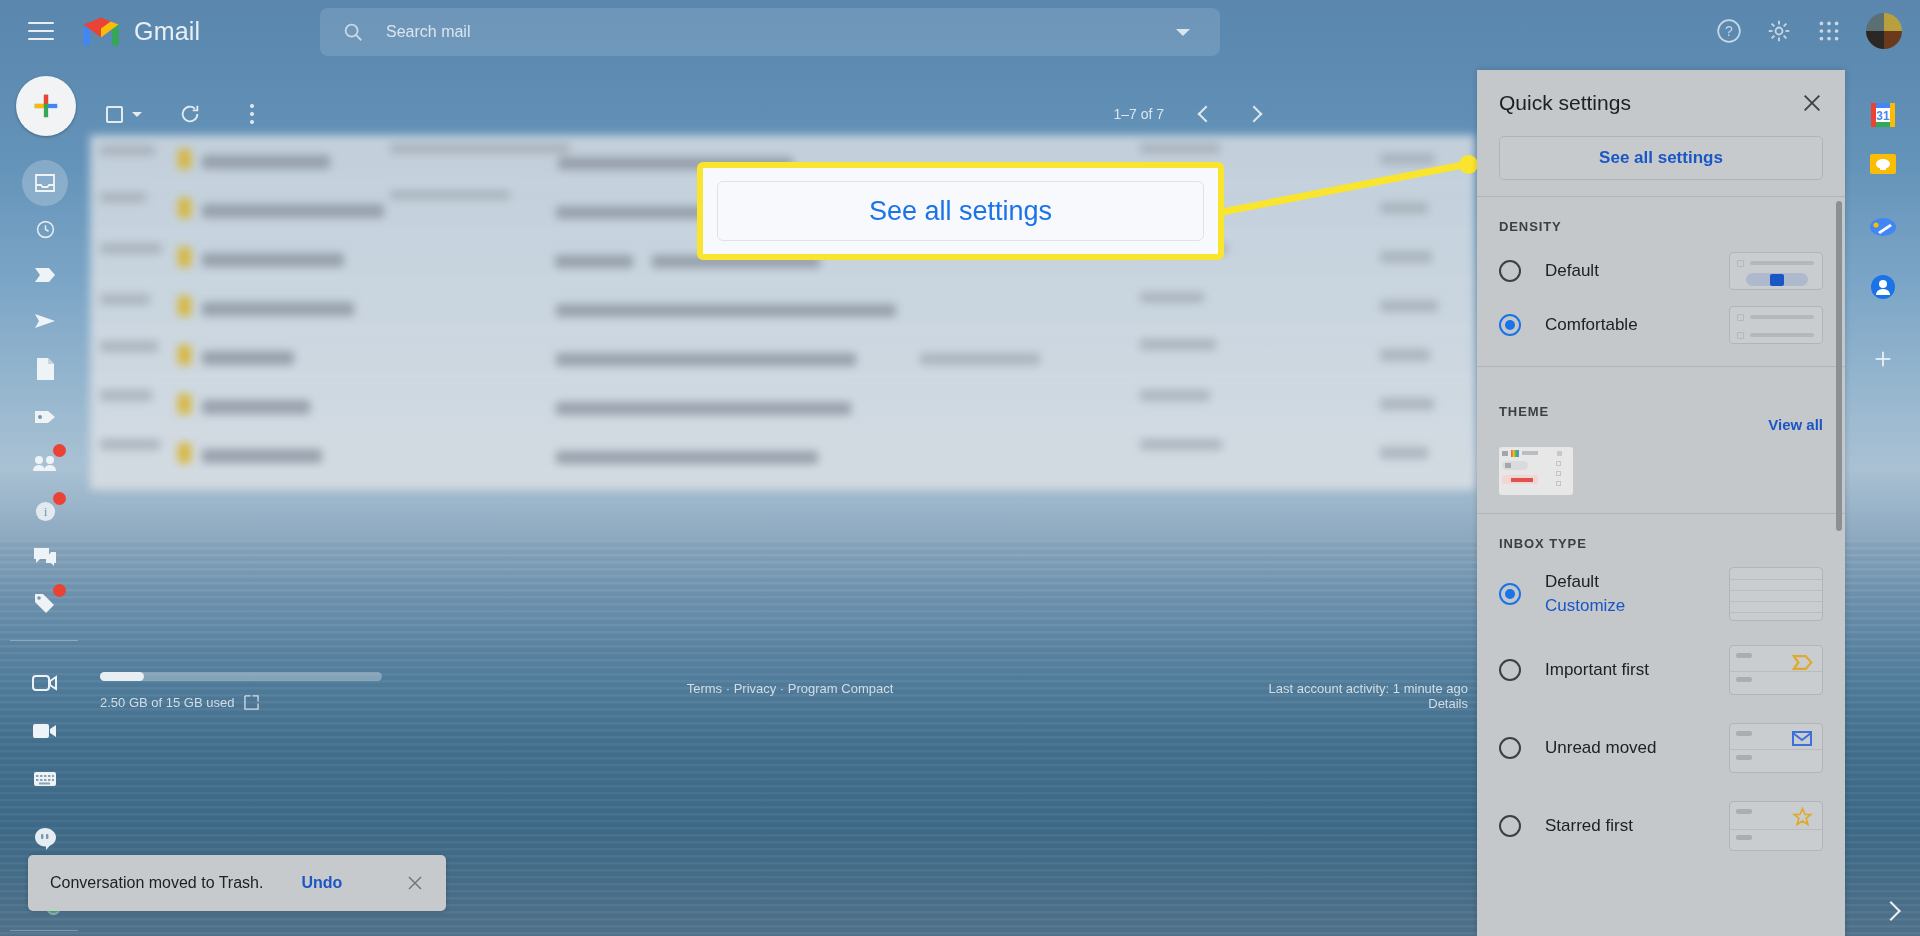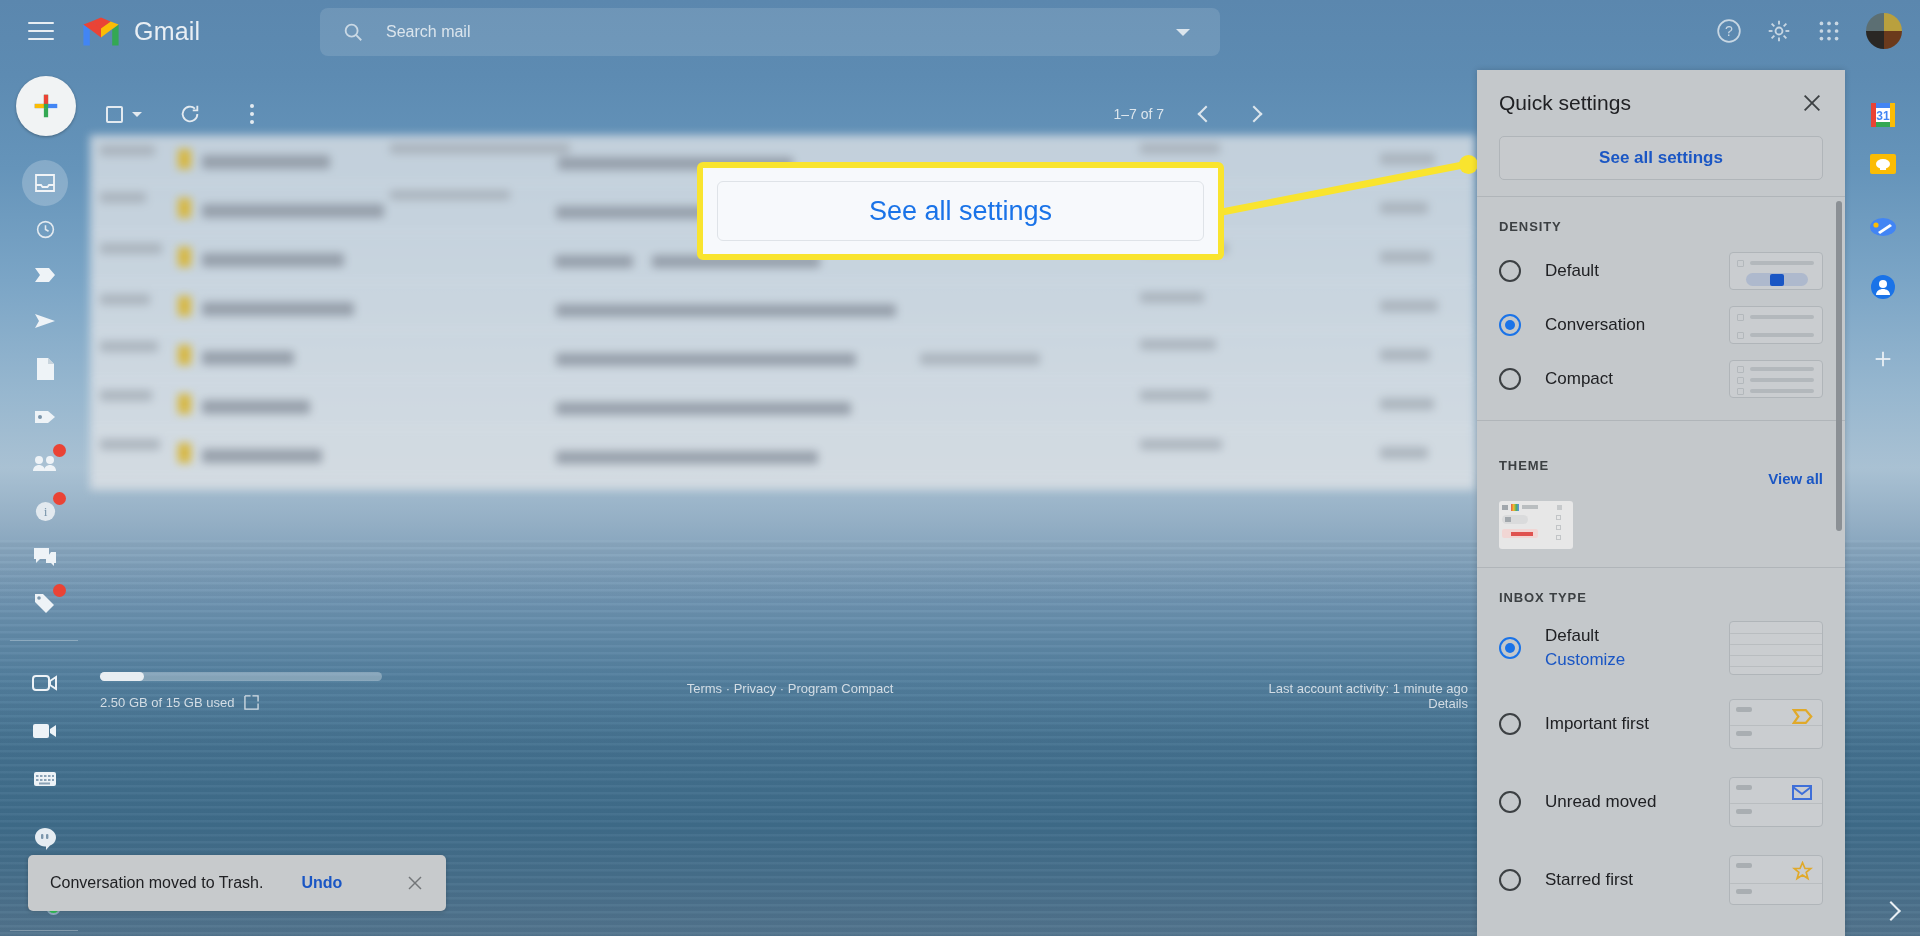--- a/index.html
+++ b/index.html
@@ -518,7 +518,7 @@
 
       <div class="opt">
         <span class="radio on"></span>
-        <span class="opt-label">Conversation</span>
+        <span class="opt-label">Comfortable</span>
         <span class="opt-thumb">
           <span class="tsq" style="left:7px;top:7px"></span>
             <span class="tl" style="left:20px;top:8px;width:64px"></span>

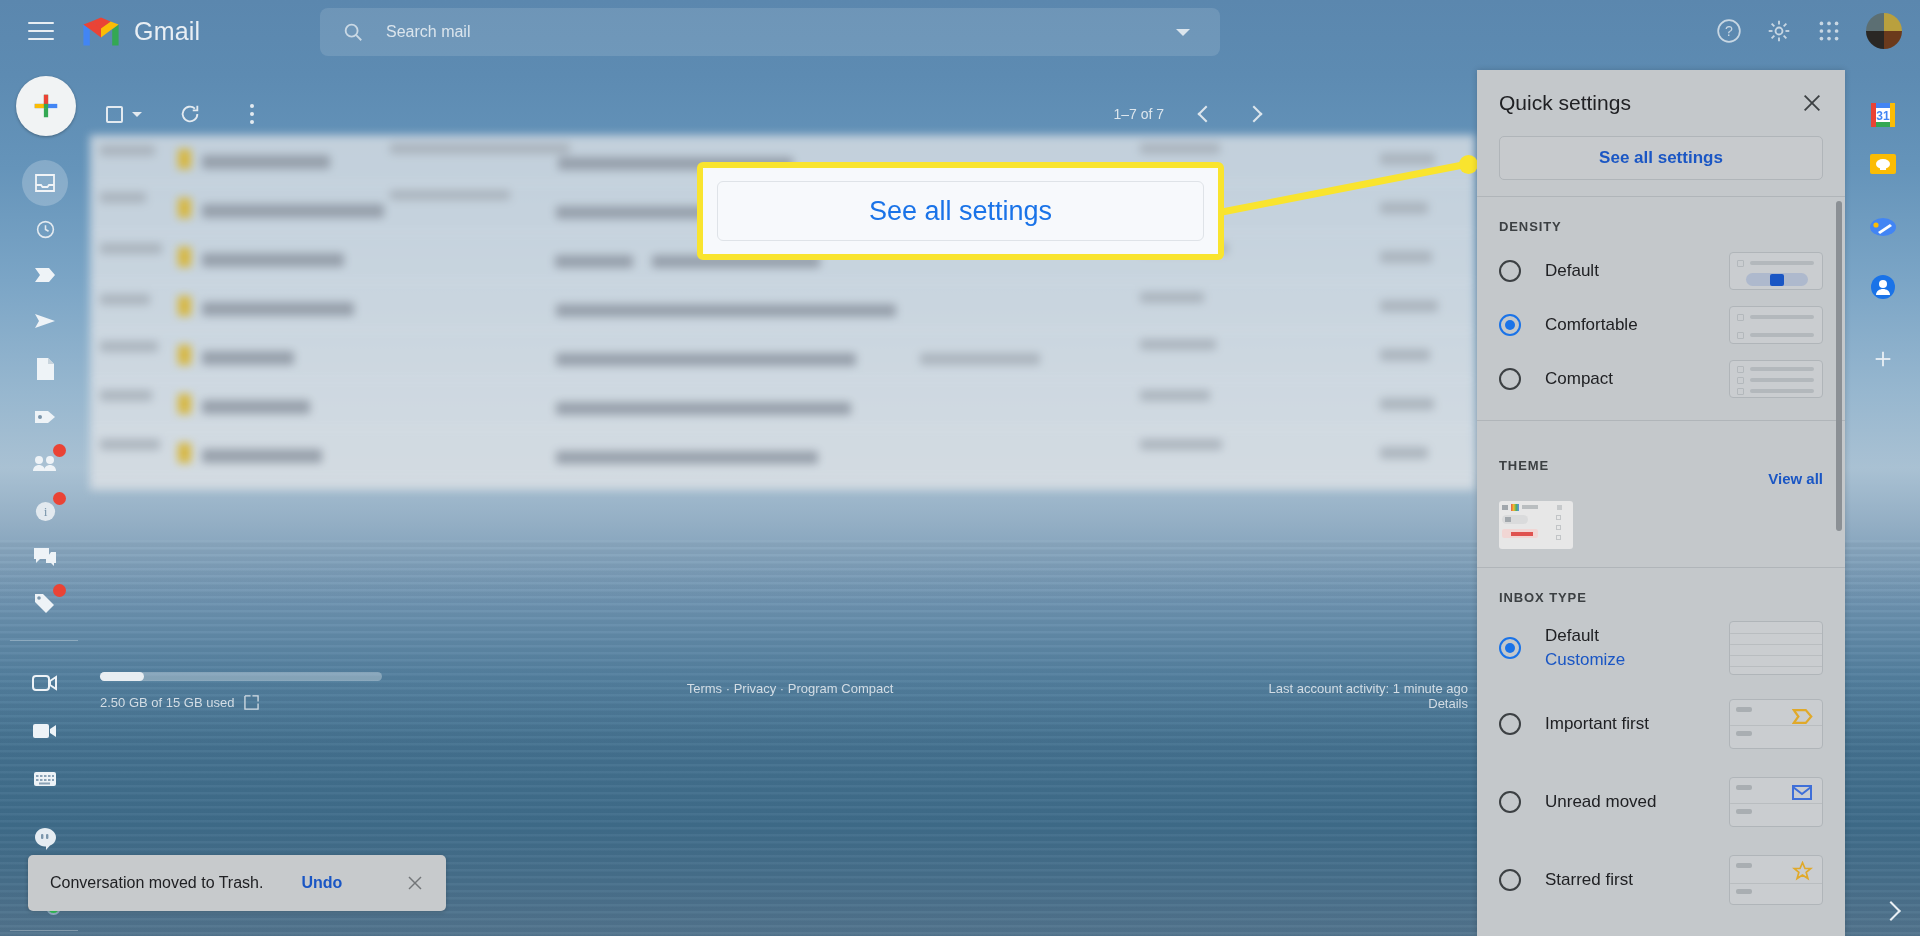--- a/index.html
+++ b/index.html
@@ -527,18 +527,6 @@
         </span>
       </div>
 
-      <div class="opt">
-        <span class="radio"></span>
-        <span class="opt-label">Compact</span>
-        <span class="opt-thumb">
-          <span class="tsq" style="left:7px;top:5px"></span>
-            <span class="tl" style="left:20px;top:6px;width:64px"></span>
-          <span class="tsq" style="left:7px;top:16px"></span>
-            <span class="tl" style="left:20px;top:17px;width:64px"></span>
-          <span class="tsq" style="left:7px;top:27px"></span>
-            <span class="tl" style="left:20px;top:28px;width:64px"></span>
-        </span>
-      </div>
 
       <div class="qdivider" style="margin-top:14px"></div>
 

